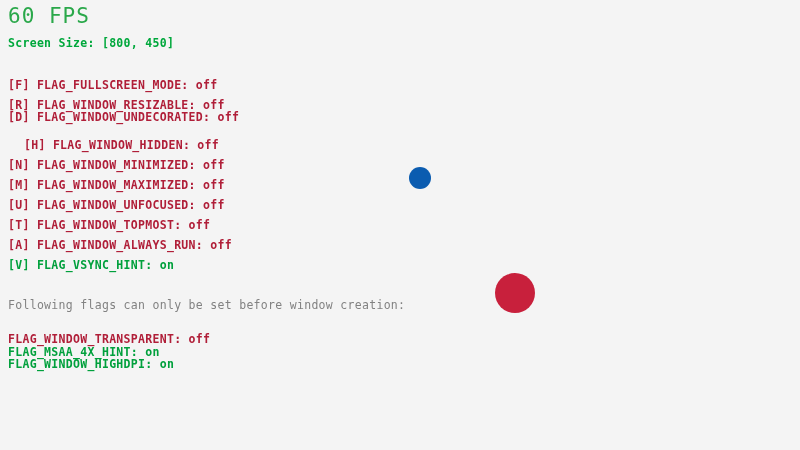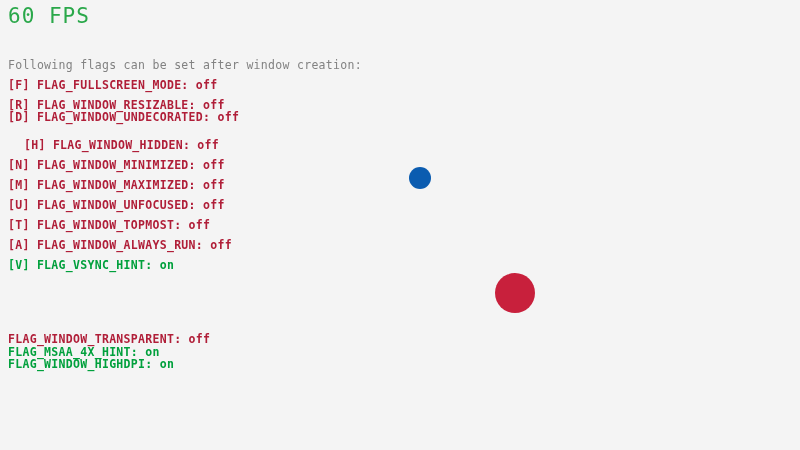--- a/index.html
+++ b/index.html
@@ -98,6 +98,7 @@
 
     <div class="fps-counter">60 FPS</div>
 
+    <div class="screen-size">Screen Size: [800, 450]</div>
 
     <div class="section-heading after">Following flags can be set after window creation:</div>
 

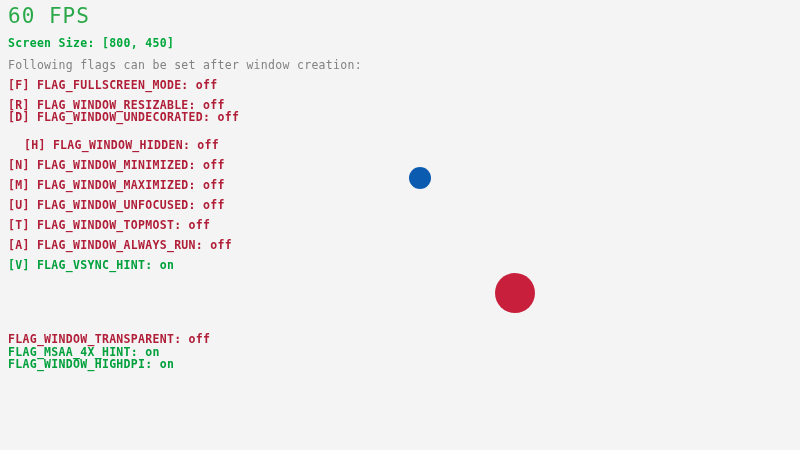--- a/index.html
+++ b/index.html
@@ -100,7 +100,6 @@
 
     <div class="screen-size">Screen Size: [800, 450]</div>
 
-    <div class="section-heading after">Following flags can be set after window creation:</div>
 
     <div id="runtime-flags-list">
         <div class="flag-line off" style="top: 80px;">[F] FLAG_FULLSCREEN_MODE: off</div>

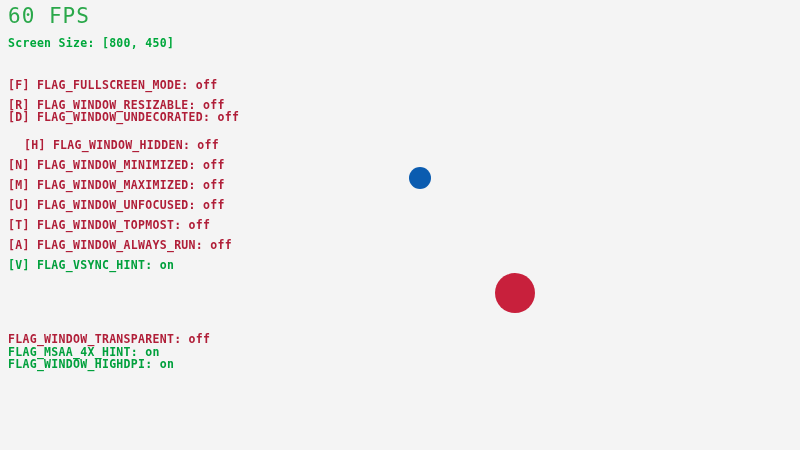--- a/index.html
+++ b/index.html
@@ -114,6 +114,7 @@
         <div class="flag-line on" style="top: 260px;">[V] FLAG_VSYNC_HINT: on</div>
       </div>
 
+    <div class="section-heading before">Following flags can only be set before window creation:</div>
 
     <div id="creation-flags-list">
         <div class="flag-line on" style="top: 320px; margin-top: 39px;">FLAG_WINDOW_HIGHDPI: on</div>

